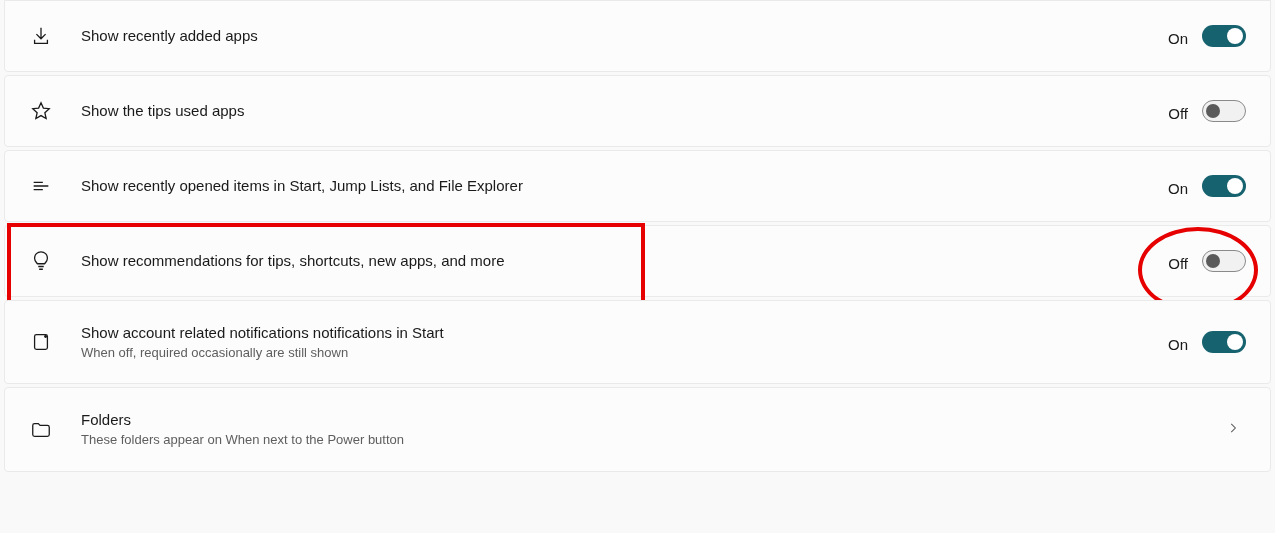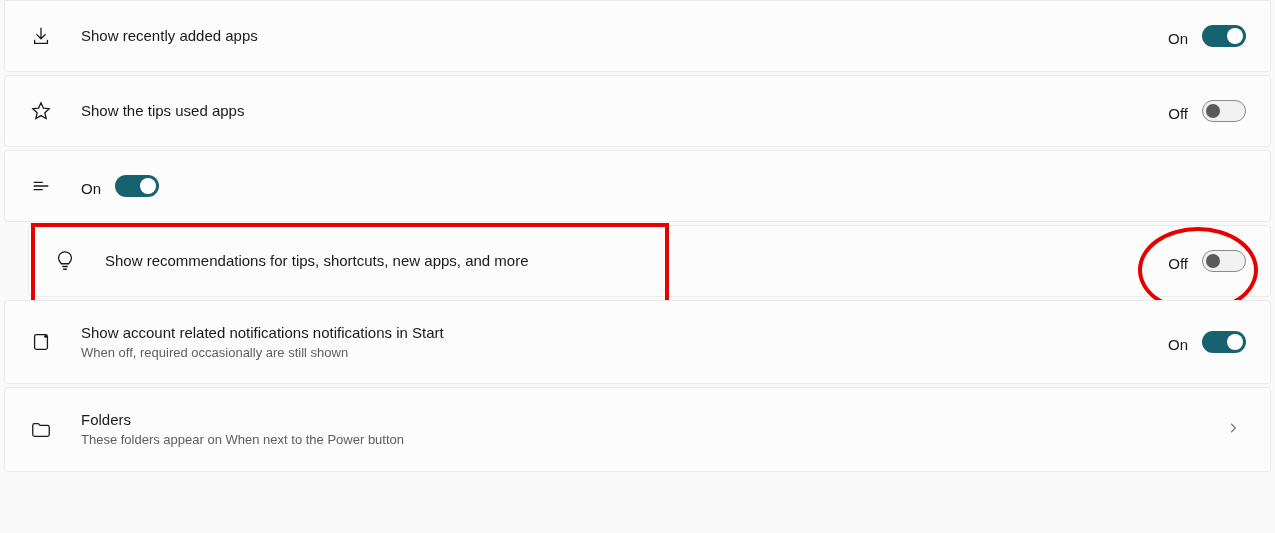--- a/index.html
+++ b/index.html
@@ -185,6 +185,9 @@
           <path d="M4 8 L14 8 M4 12 L20 12 M4 16 L14 16"></path>
         </svg>
     </div>
+    <div class="row-text">
+      <div class="row-label">Show recently opened items in Start, Jump Lists, and File Explorer</div>
+    </div>
     <div class="row-control">
       <span class="state-label">On</span>
       <div class="toggle on"></div>

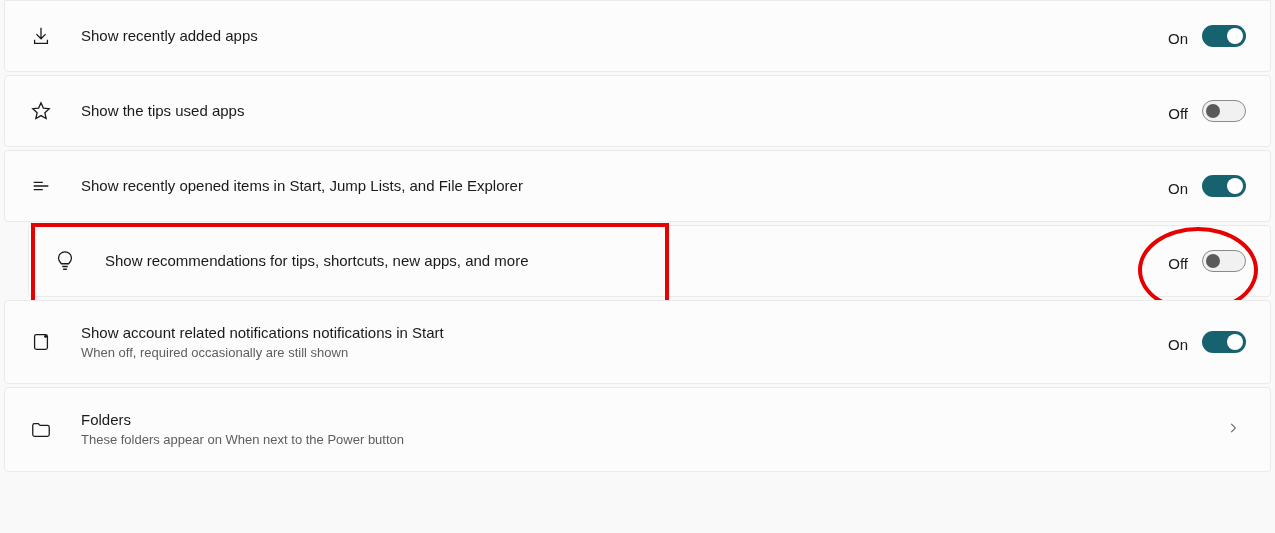--- a/index.html
+++ b/index.html
@@ -194,7 +194,7 @@
     </div>
   </div>
 
-  <div class="setting-row" style="position:relative;margin-left:24px;">
+  <div class="setting-row" style="position:relative;">
     <div class="red-box rect"></div>
     <div class="row-icon">
       <svg viewBox="0 0 24 24">

